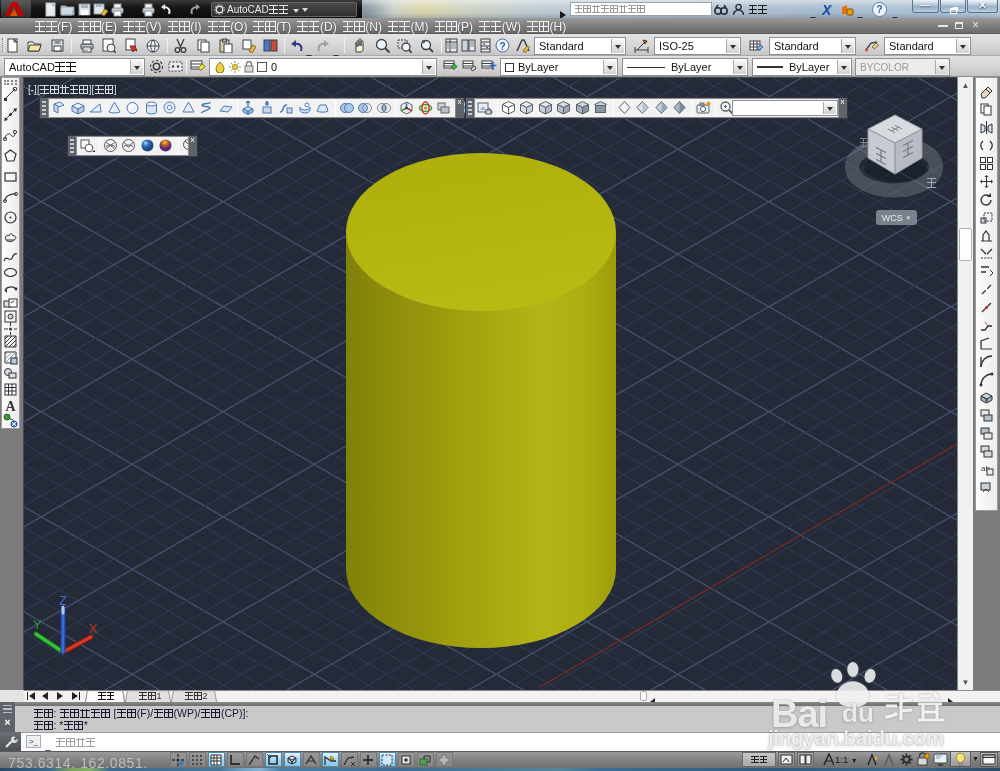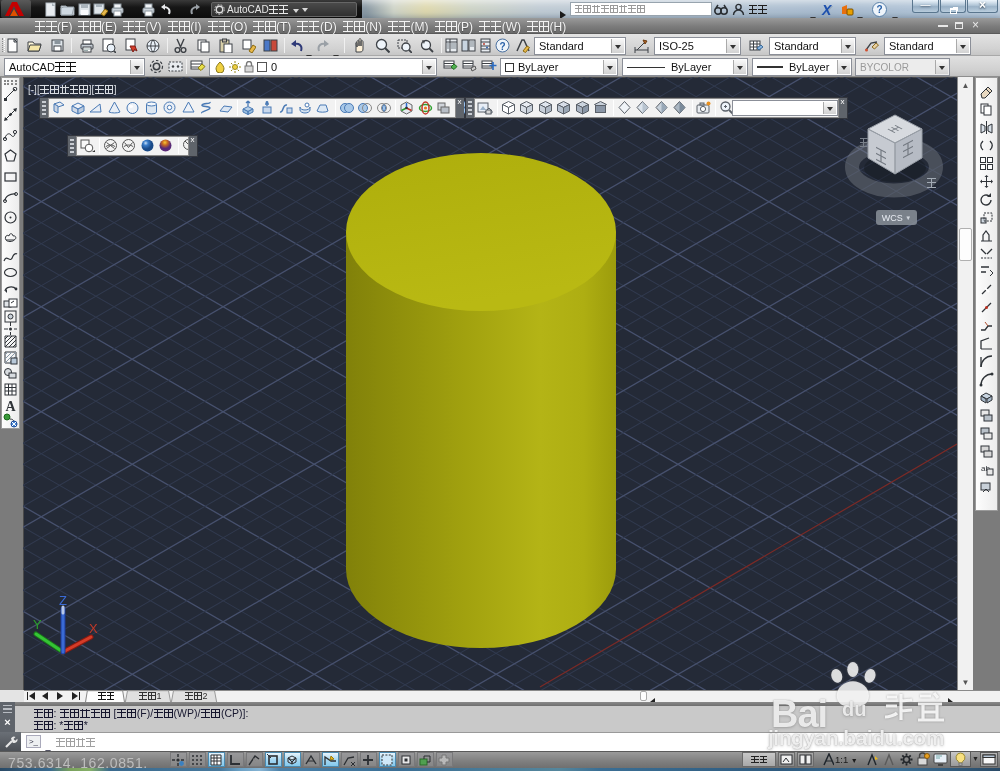--- a/index.html
+++ b/index.html
@@ -1210,7 +1210,7 @@
         </g>
       </svg>
     </div>
-    <div class="abs" style="left:842px;top:698px;width:42px;height:30px;color:rgba(255,255,255,.82);font-size:20px;font-weight:bold;text-shadow:0 0 1px rgba(130,130,130,.9),0 1px 3px rgba(110,110,110,.4);">du</div>
+    <div class="abs" style="left:842px;top:698px;width:42px;height:30px;color:rgba(255,255,255,.82);font-size:26px;font-weight:bold;text-shadow:0 0 1px rgba(130,130,130,.9),0 1px 3px rgba(110,110,110,.4);">du</div>
     <div class="abs" style="left:884px;top:690px;width:62px;height:34px;">
       <svg width="62" height="34" viewBox="0 0 62 34" style="filter:drop-shadow(0 0 1px rgba(120,120,120,.7))">
         <g stroke="rgba(255,255,255,.85)" stroke-width="3.2" fill="none">

